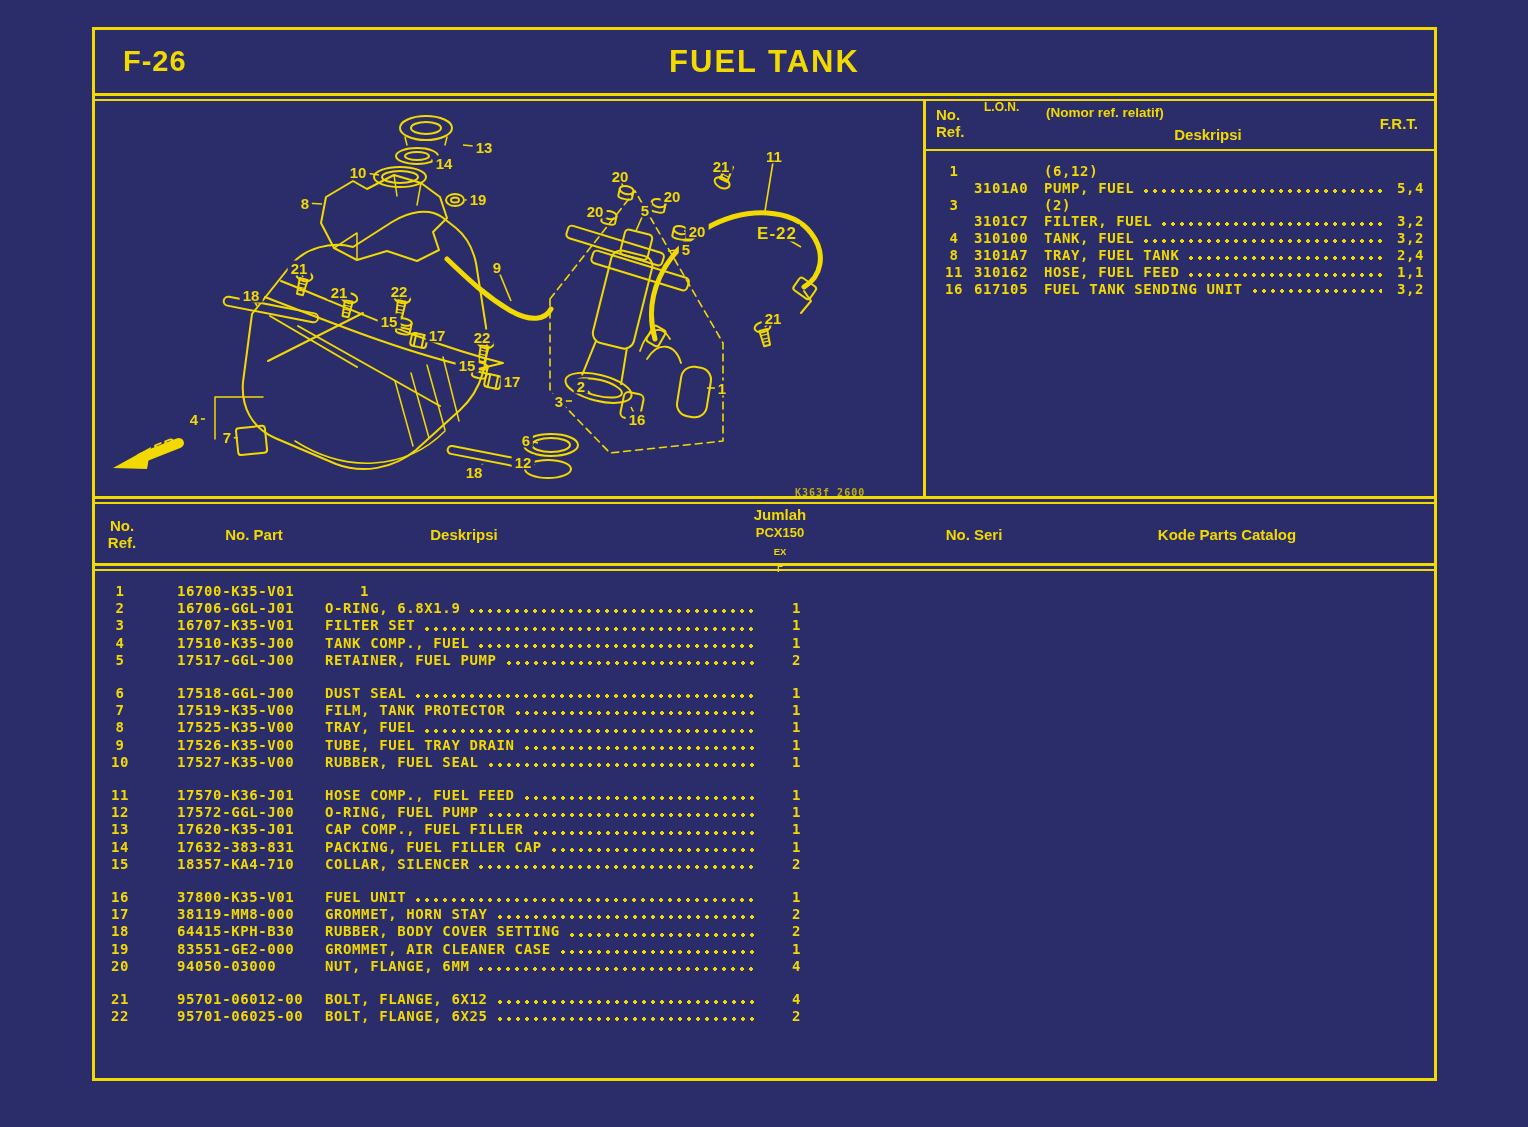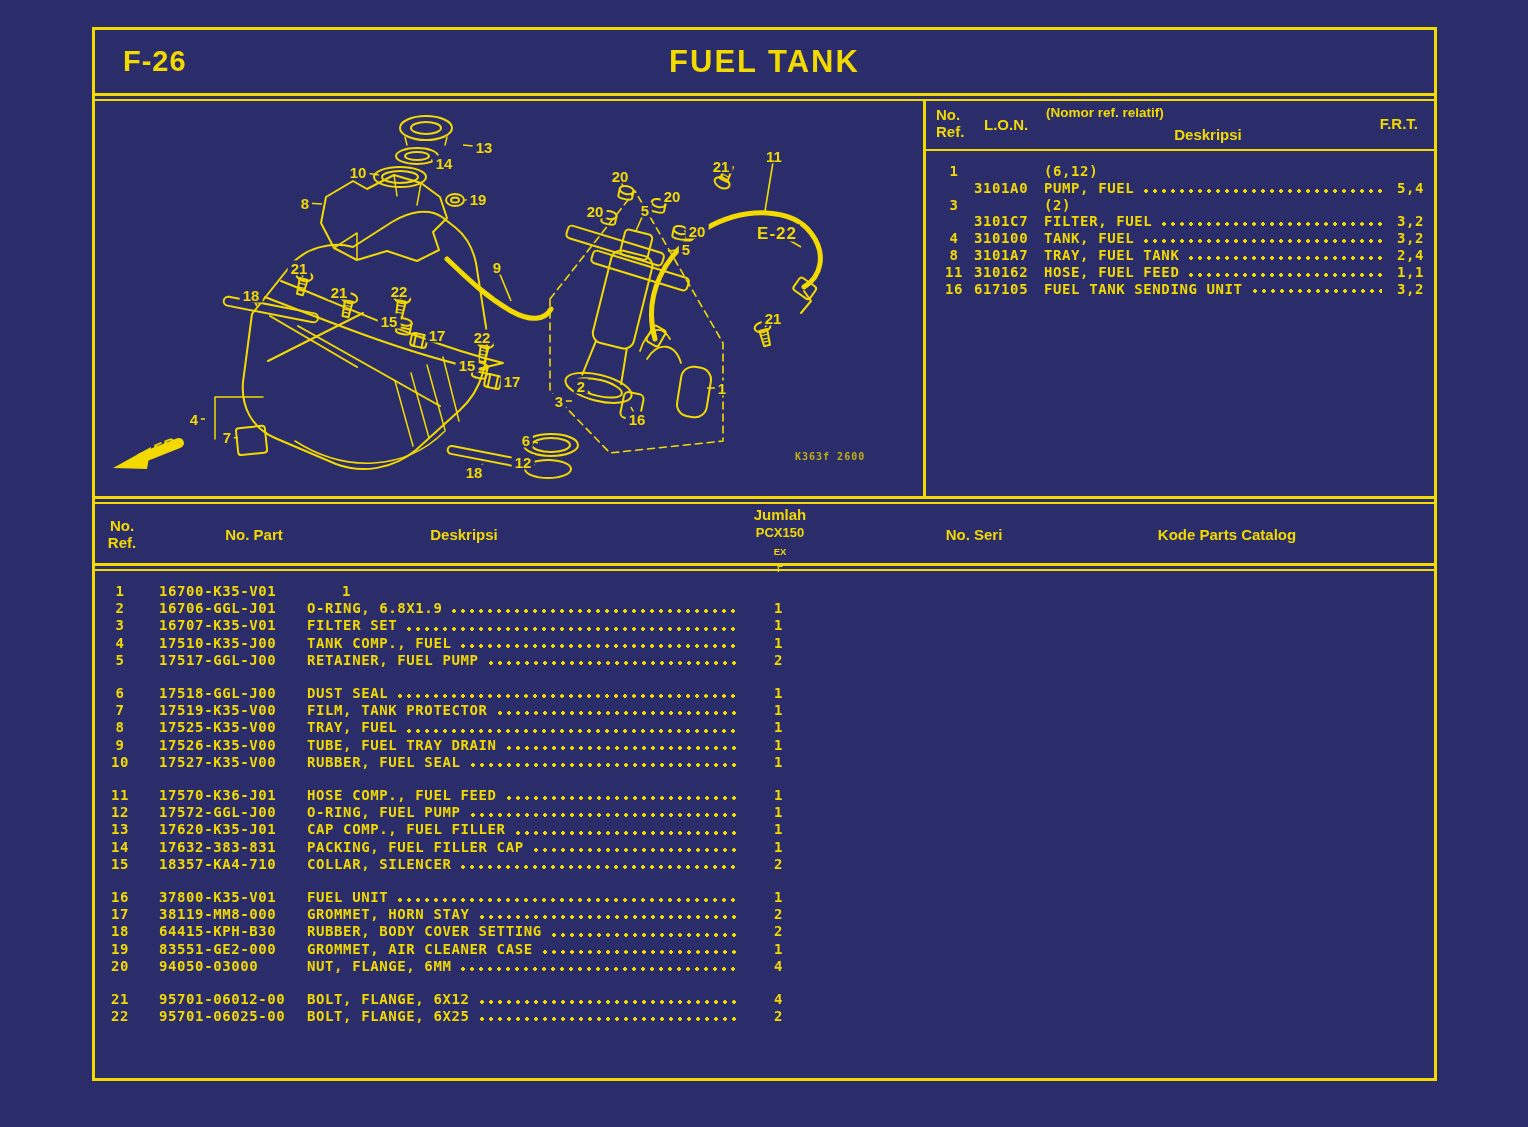--- a/index.html
+++ b/index.html
@@ -41,7 +41,7 @@
               font-weight:bold;}
   .lon-header .h{position:absolute;line-height:1.1;}
   .lh-ref{left:10px;top:6px;font-size:15px;}
-  .lh-lon{left:58px;top:16px;font-size:15px;}
+  .lh-lon{left:58px;top:0;font-size:12px;}
   .lh-note{left:120px;top:5px;font-size:13.5px;}
   .lh-desc{left:282px;top:26px;font-size:15px;transform:translateX(-50%);}
   .lh-frt{right:16px;top:15px;font-size:15px;}

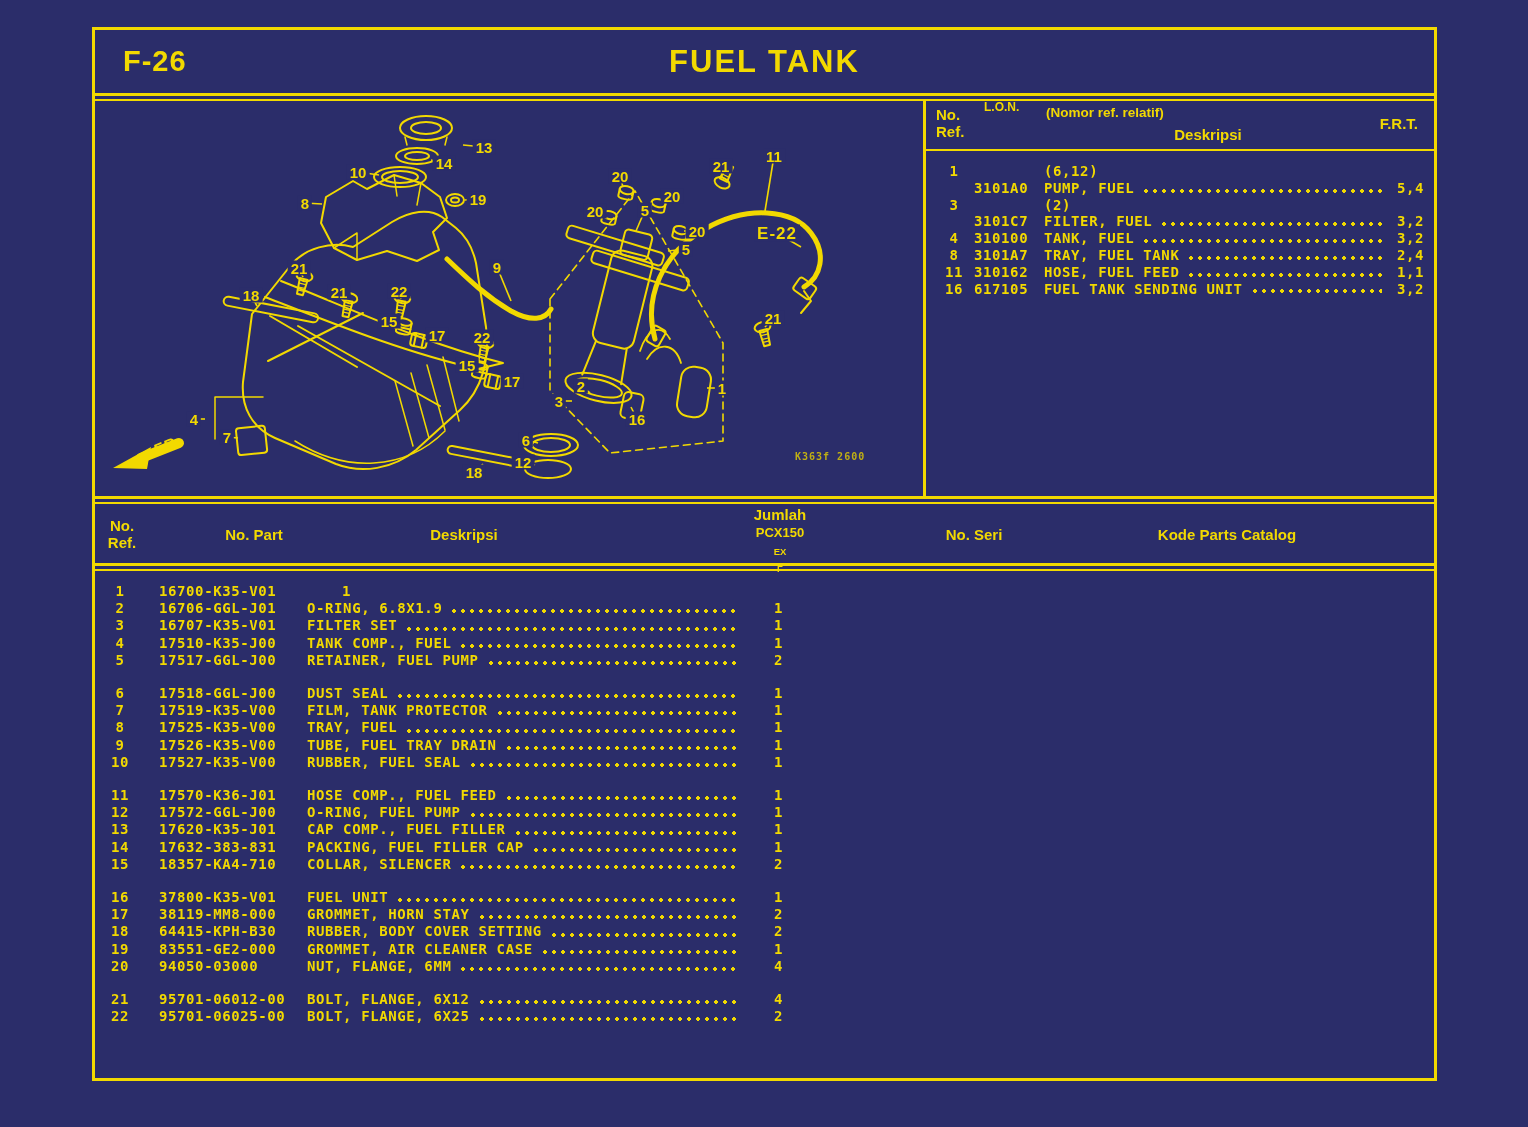--- a/index.html
+++ b/index.html
@@ -32,7 +32,7 @@
   .callout.e22{font-size:17px;letter-spacing:1px;}
   .fr-label{position:absolute;left:58px;top:336px;font-size:16px;font-weight:bold;
             font-style:italic;transform:rotate(-22deg);letter-spacing:1px;}
-  .watermark{position:absolute;left:700px;top:350px;font-size:10px;font-weight:bold;
+  .watermark{position:absolute;left:700px;top:386px;font-size:10px;font-weight:bold;
              color:var(--yellow-dim);letter-spacing:1px;
              font-family:"DejaVu Sans Mono",monospace;}
 

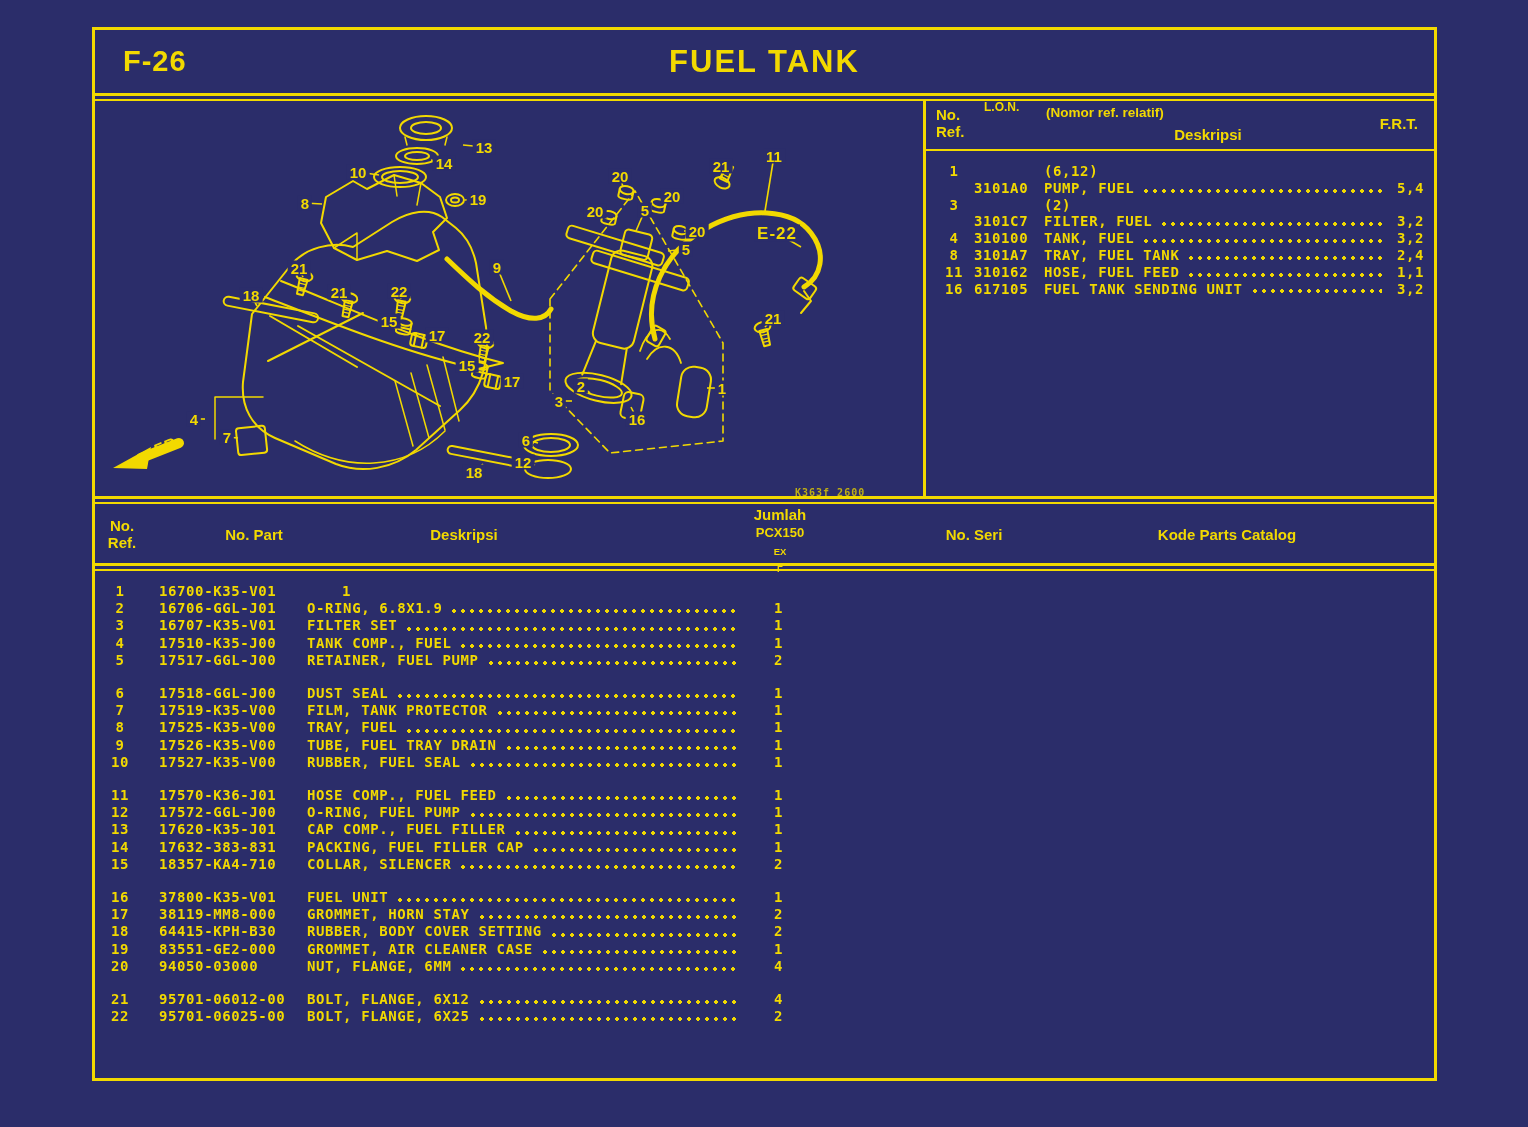--- a/index.html
+++ b/index.html
@@ -79,7 +79,7 @@
   .part-group{margin-bottom:16px;}
   .part-row{display:flex;align-items:baseline;}
   .pr-ref{width:50px;text-align:center;flex:none;}
-  .pr-part{width:148px;margin-left:14px;flex:none;}
+  .pr-part{width:148px;margin-left:32px;flex:none;}
   .pr-desc{width:432px;flex:none;display:flex;min-width:0;align-items:baseline;}
   .pr-qty{width:44px;flex:none;text-align:right;}
 

